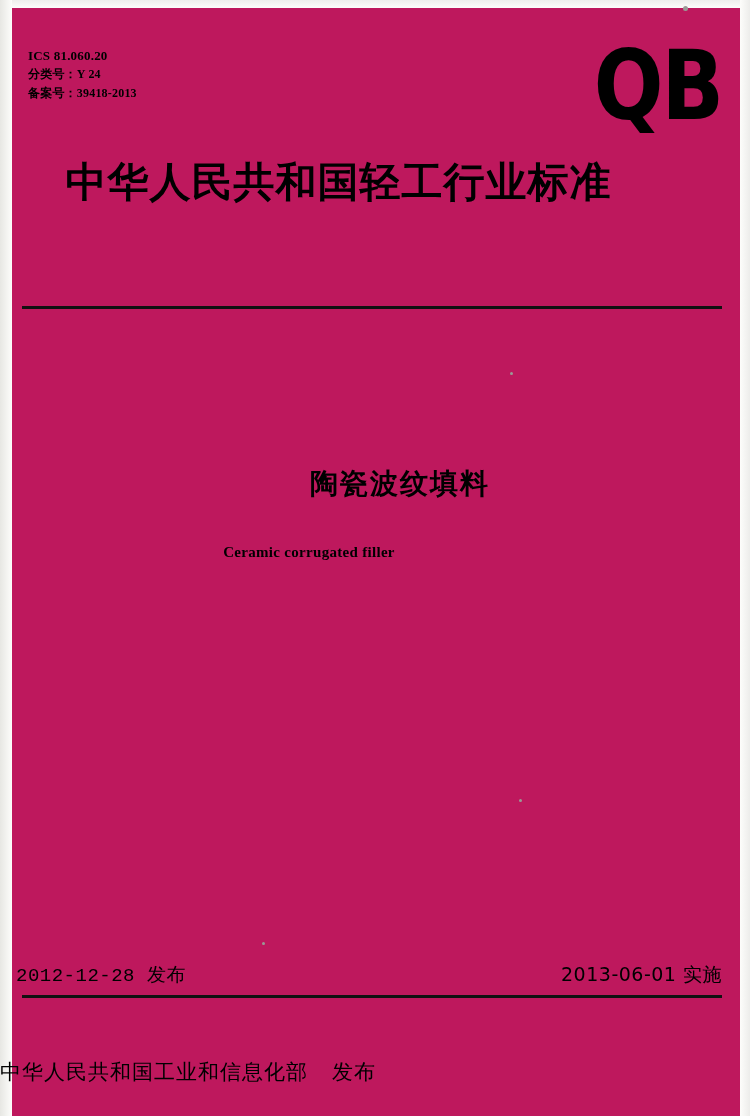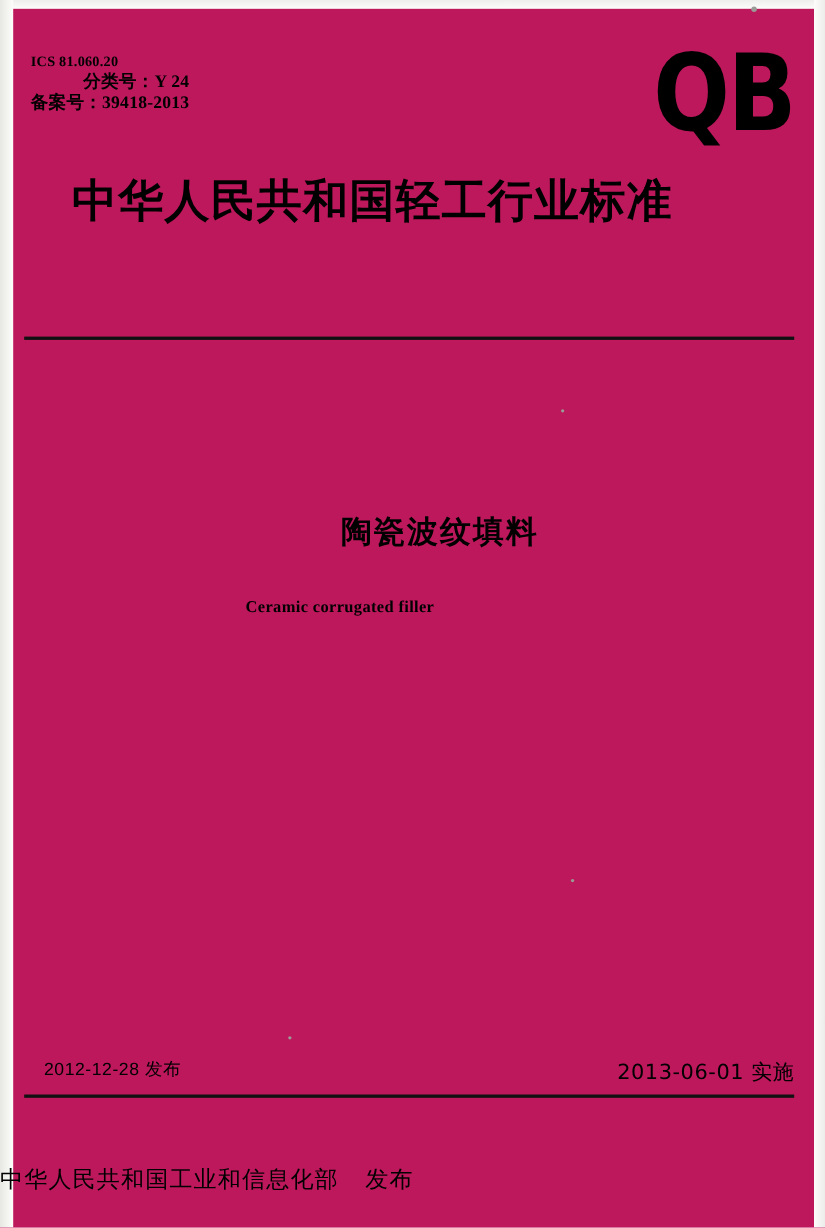--- a/index.html
+++ b/index.html
@@ -58,8 +58,7 @@
     letter-spacing: 0.2px;
   }
   .ics-line2, .ics-line3 {
-    font-size: 16px;
-    text-align: right;
+    font-size: 12px;
   }
 
   

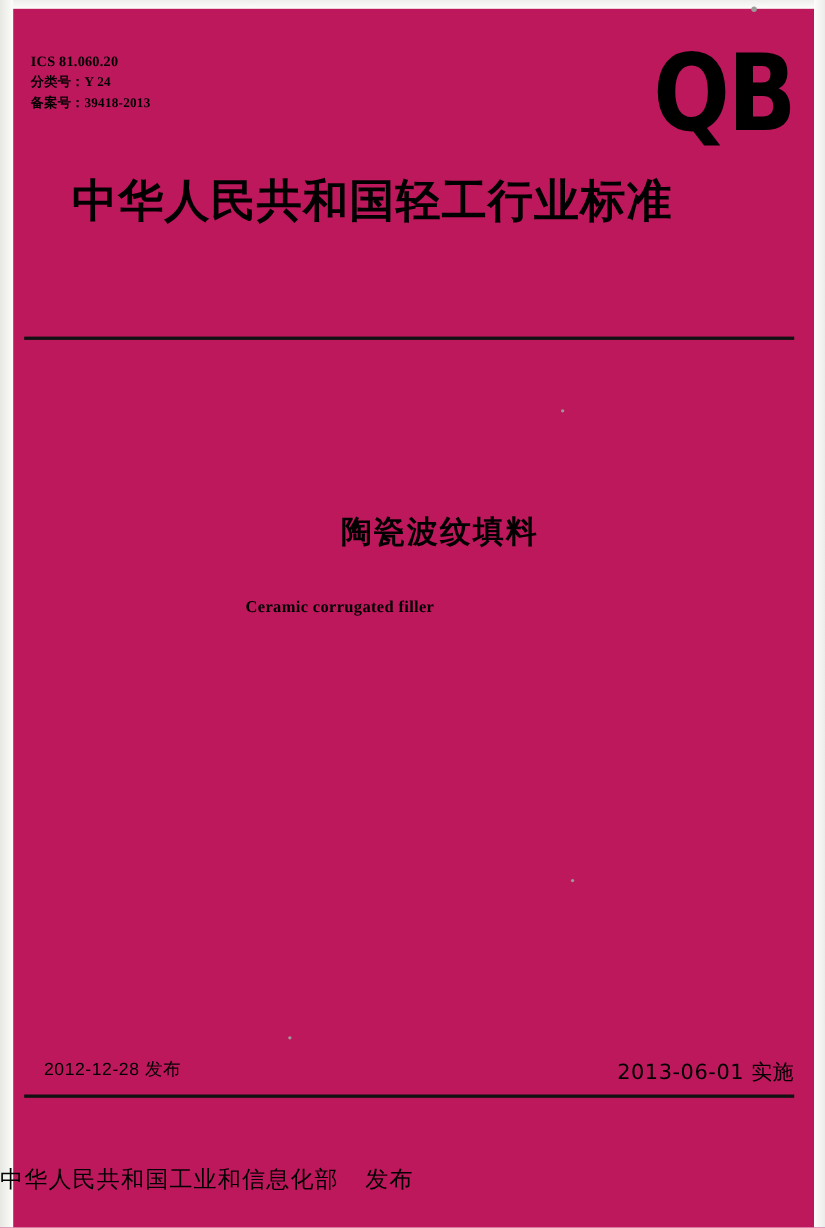--- a/index.html
+++ b/index.html
@@ -144,10 +144,10 @@
   
   .issue-date {
     position: absolute;
-    left: 40px;
+    left: 16px;
     top: 962px;
-    font-family: Liberation Sans, sans-serif;
-    font-size: 16px;
+    font-family: Liberation Mono, monospace;
+    font-size: 19px;
     letter-spacing: 0.5px;
   }
   .effective-date {

